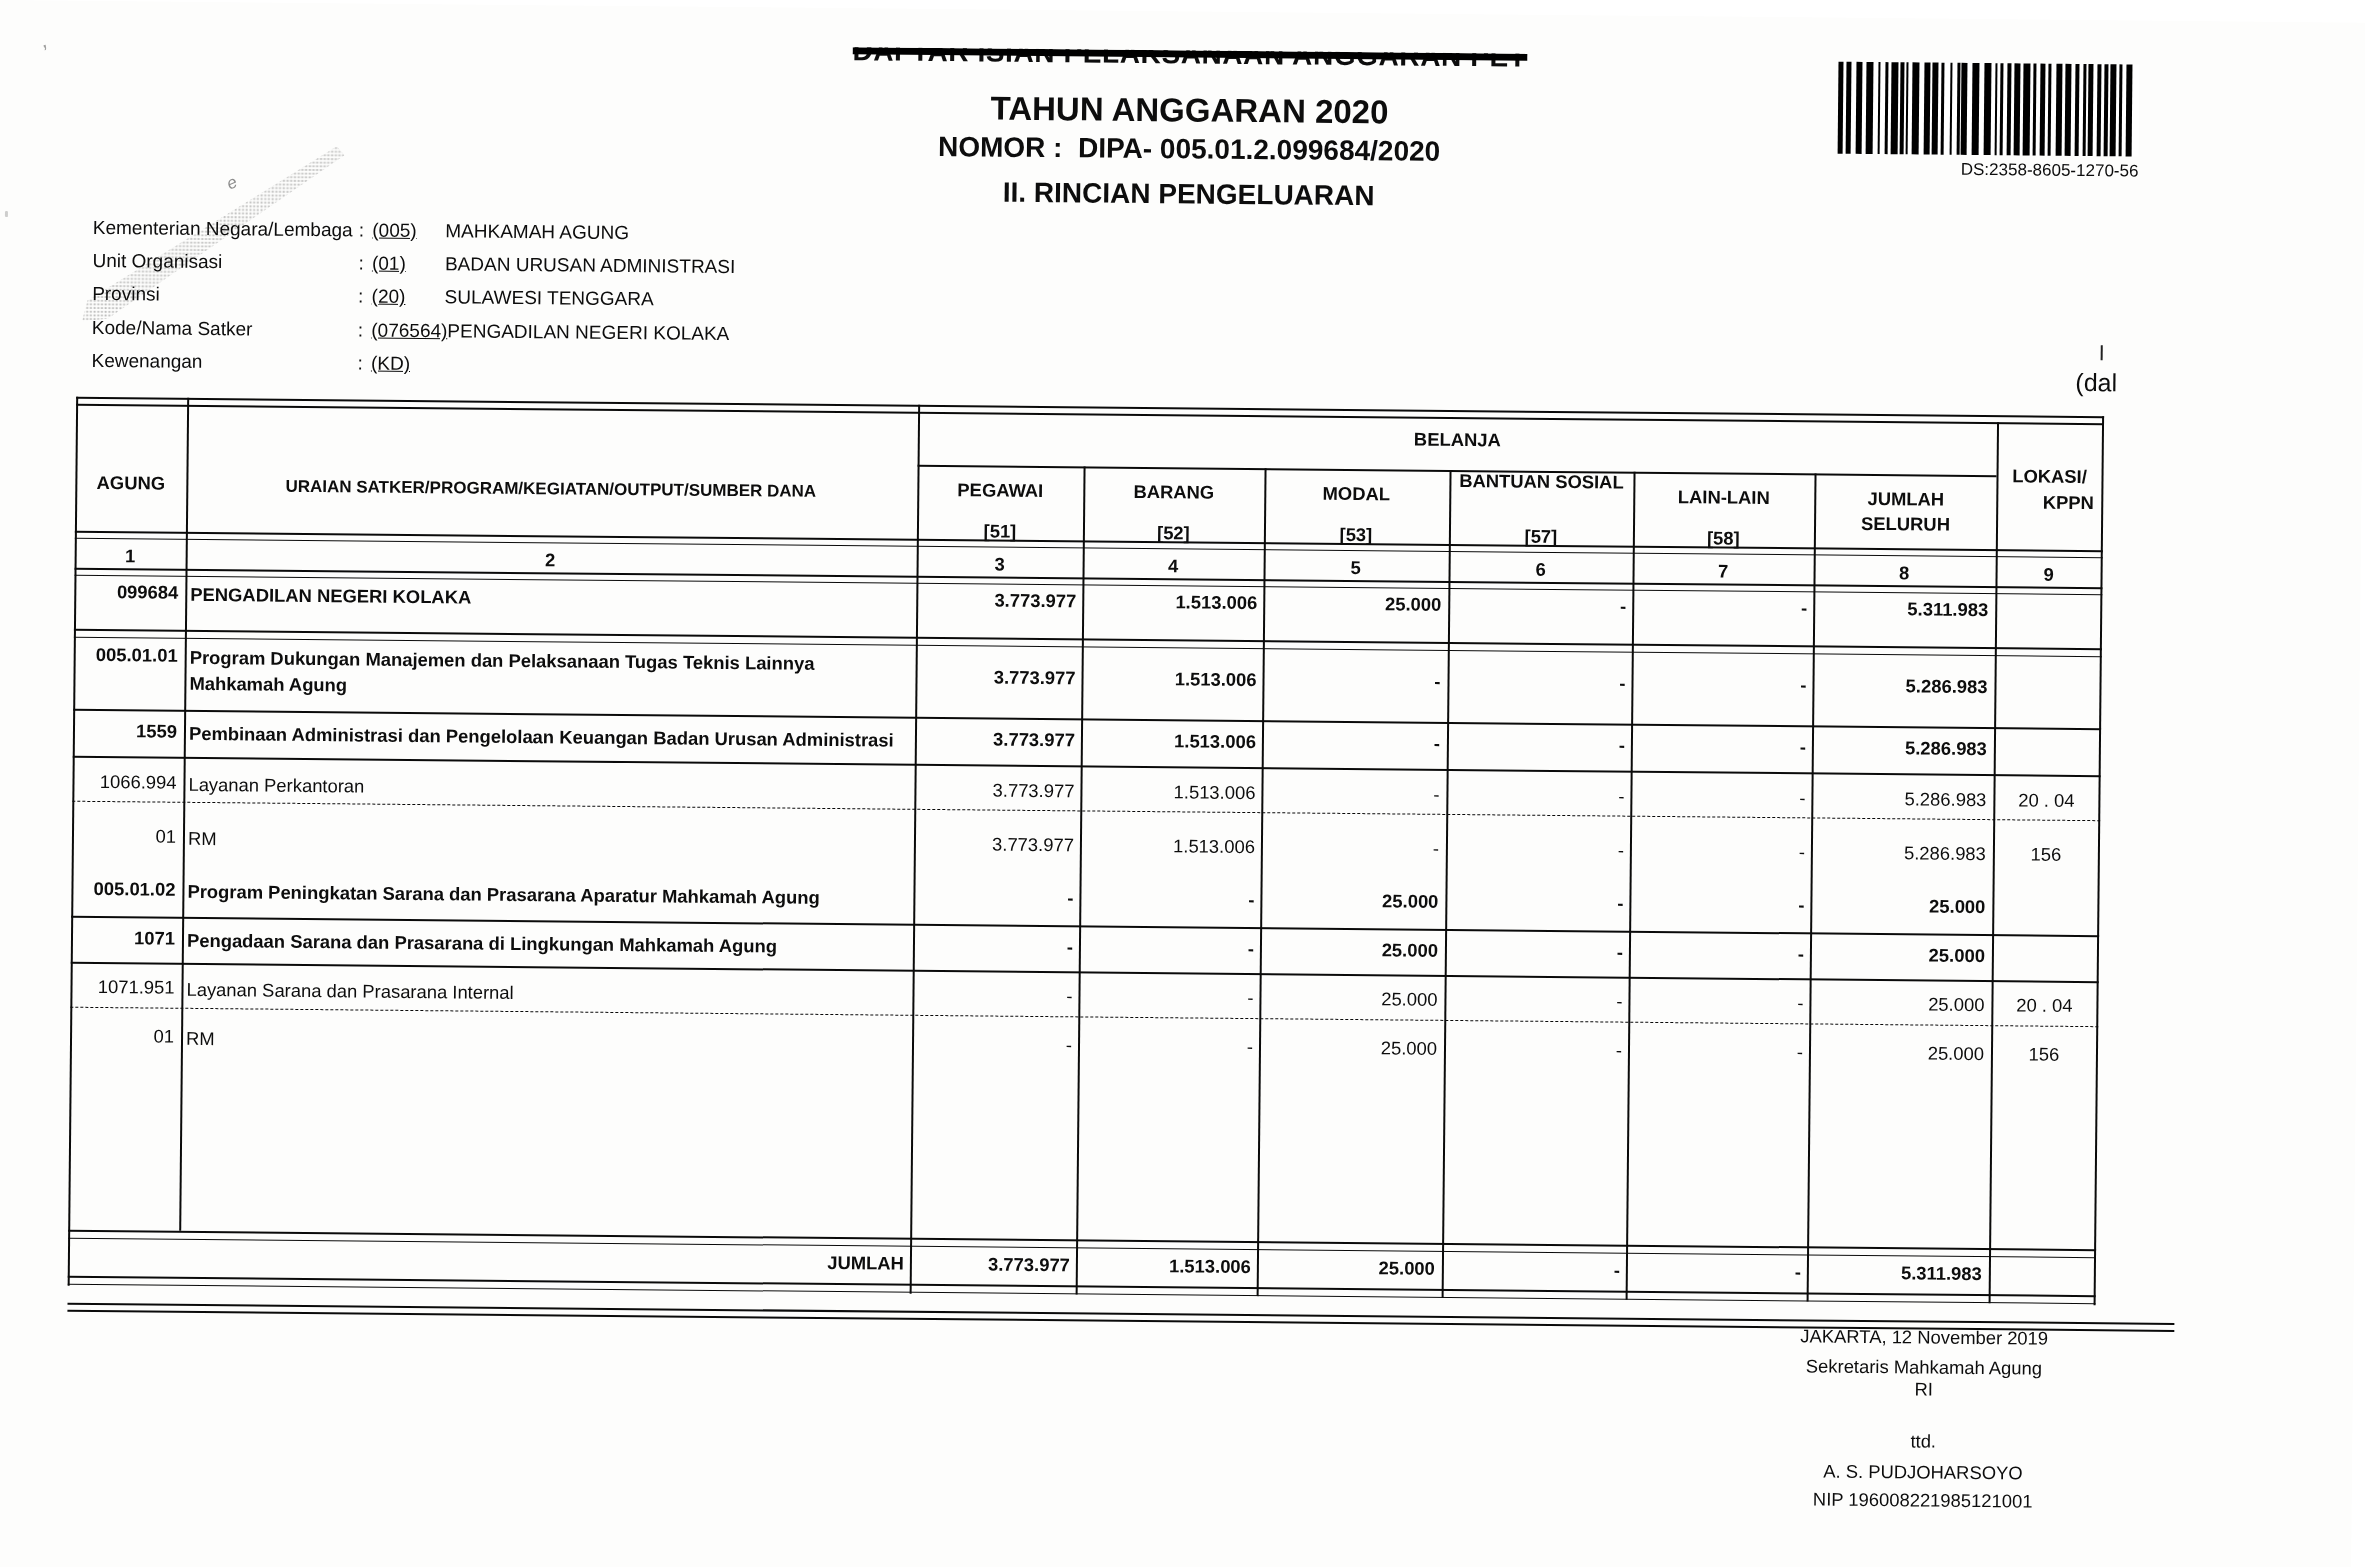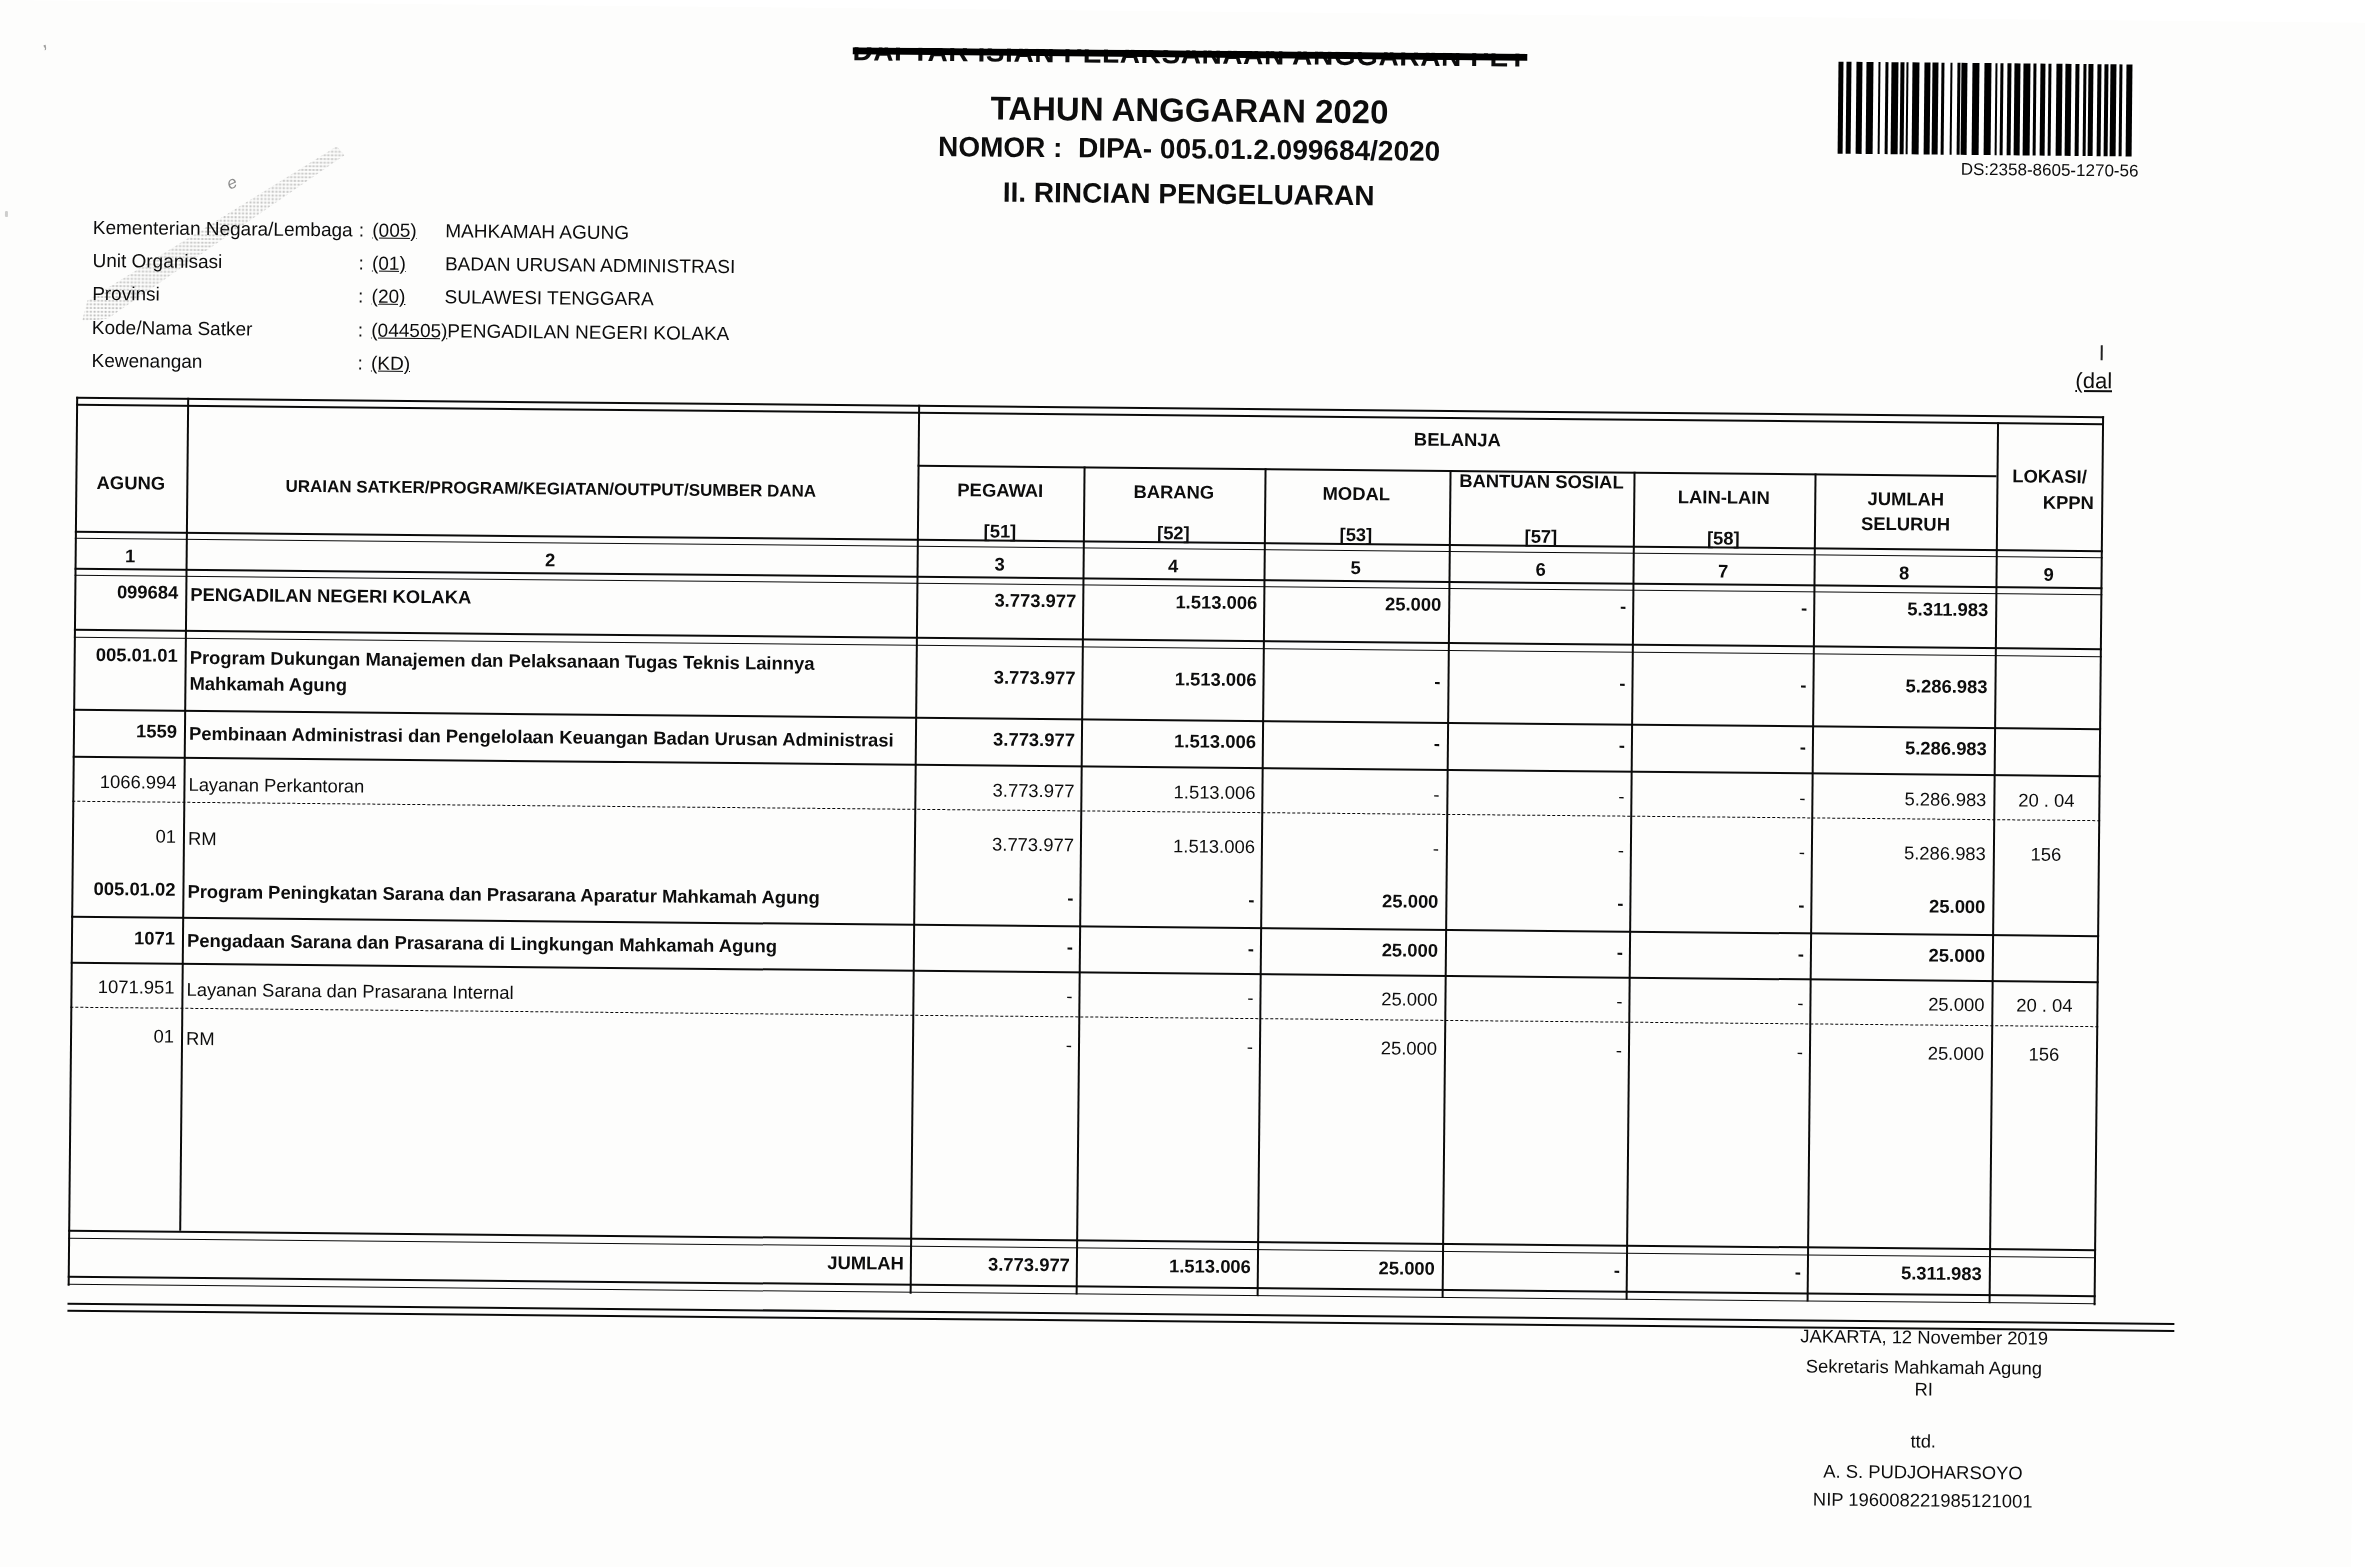--- a/index.html
+++ b/index.html
@@ -157,7 +157,7 @@
       <span class="m-label">Provinsi</span><span class="m-colon">:</span><span class="m-code">(20)</span><span class="m-value">SULAWESI TENGGARA</span>
     </div>
     <div class="mrow" style="top:100px">
-      <span class="m-label">Kode/Nama Satker</span><span class="m-colon">:</span><span class="m-code">(044505)</span><span class="m-value">PENGADILAN NEGERI KOLAKA</span>
+      <span class="m-label">Kode/Nama Satker</span><span class="m-colon">:</span><span class="m-code">(076564)</span><span class="m-value">PENGADILAN NEGERI KOLAKA</span>
     </div>
     <div class="mrow" style="top:133px">
       <span class="m-label">Kewenangan</span><span class="m-colon">:</span><span class="m-code">(KD)</span><span class="m-value"></span>

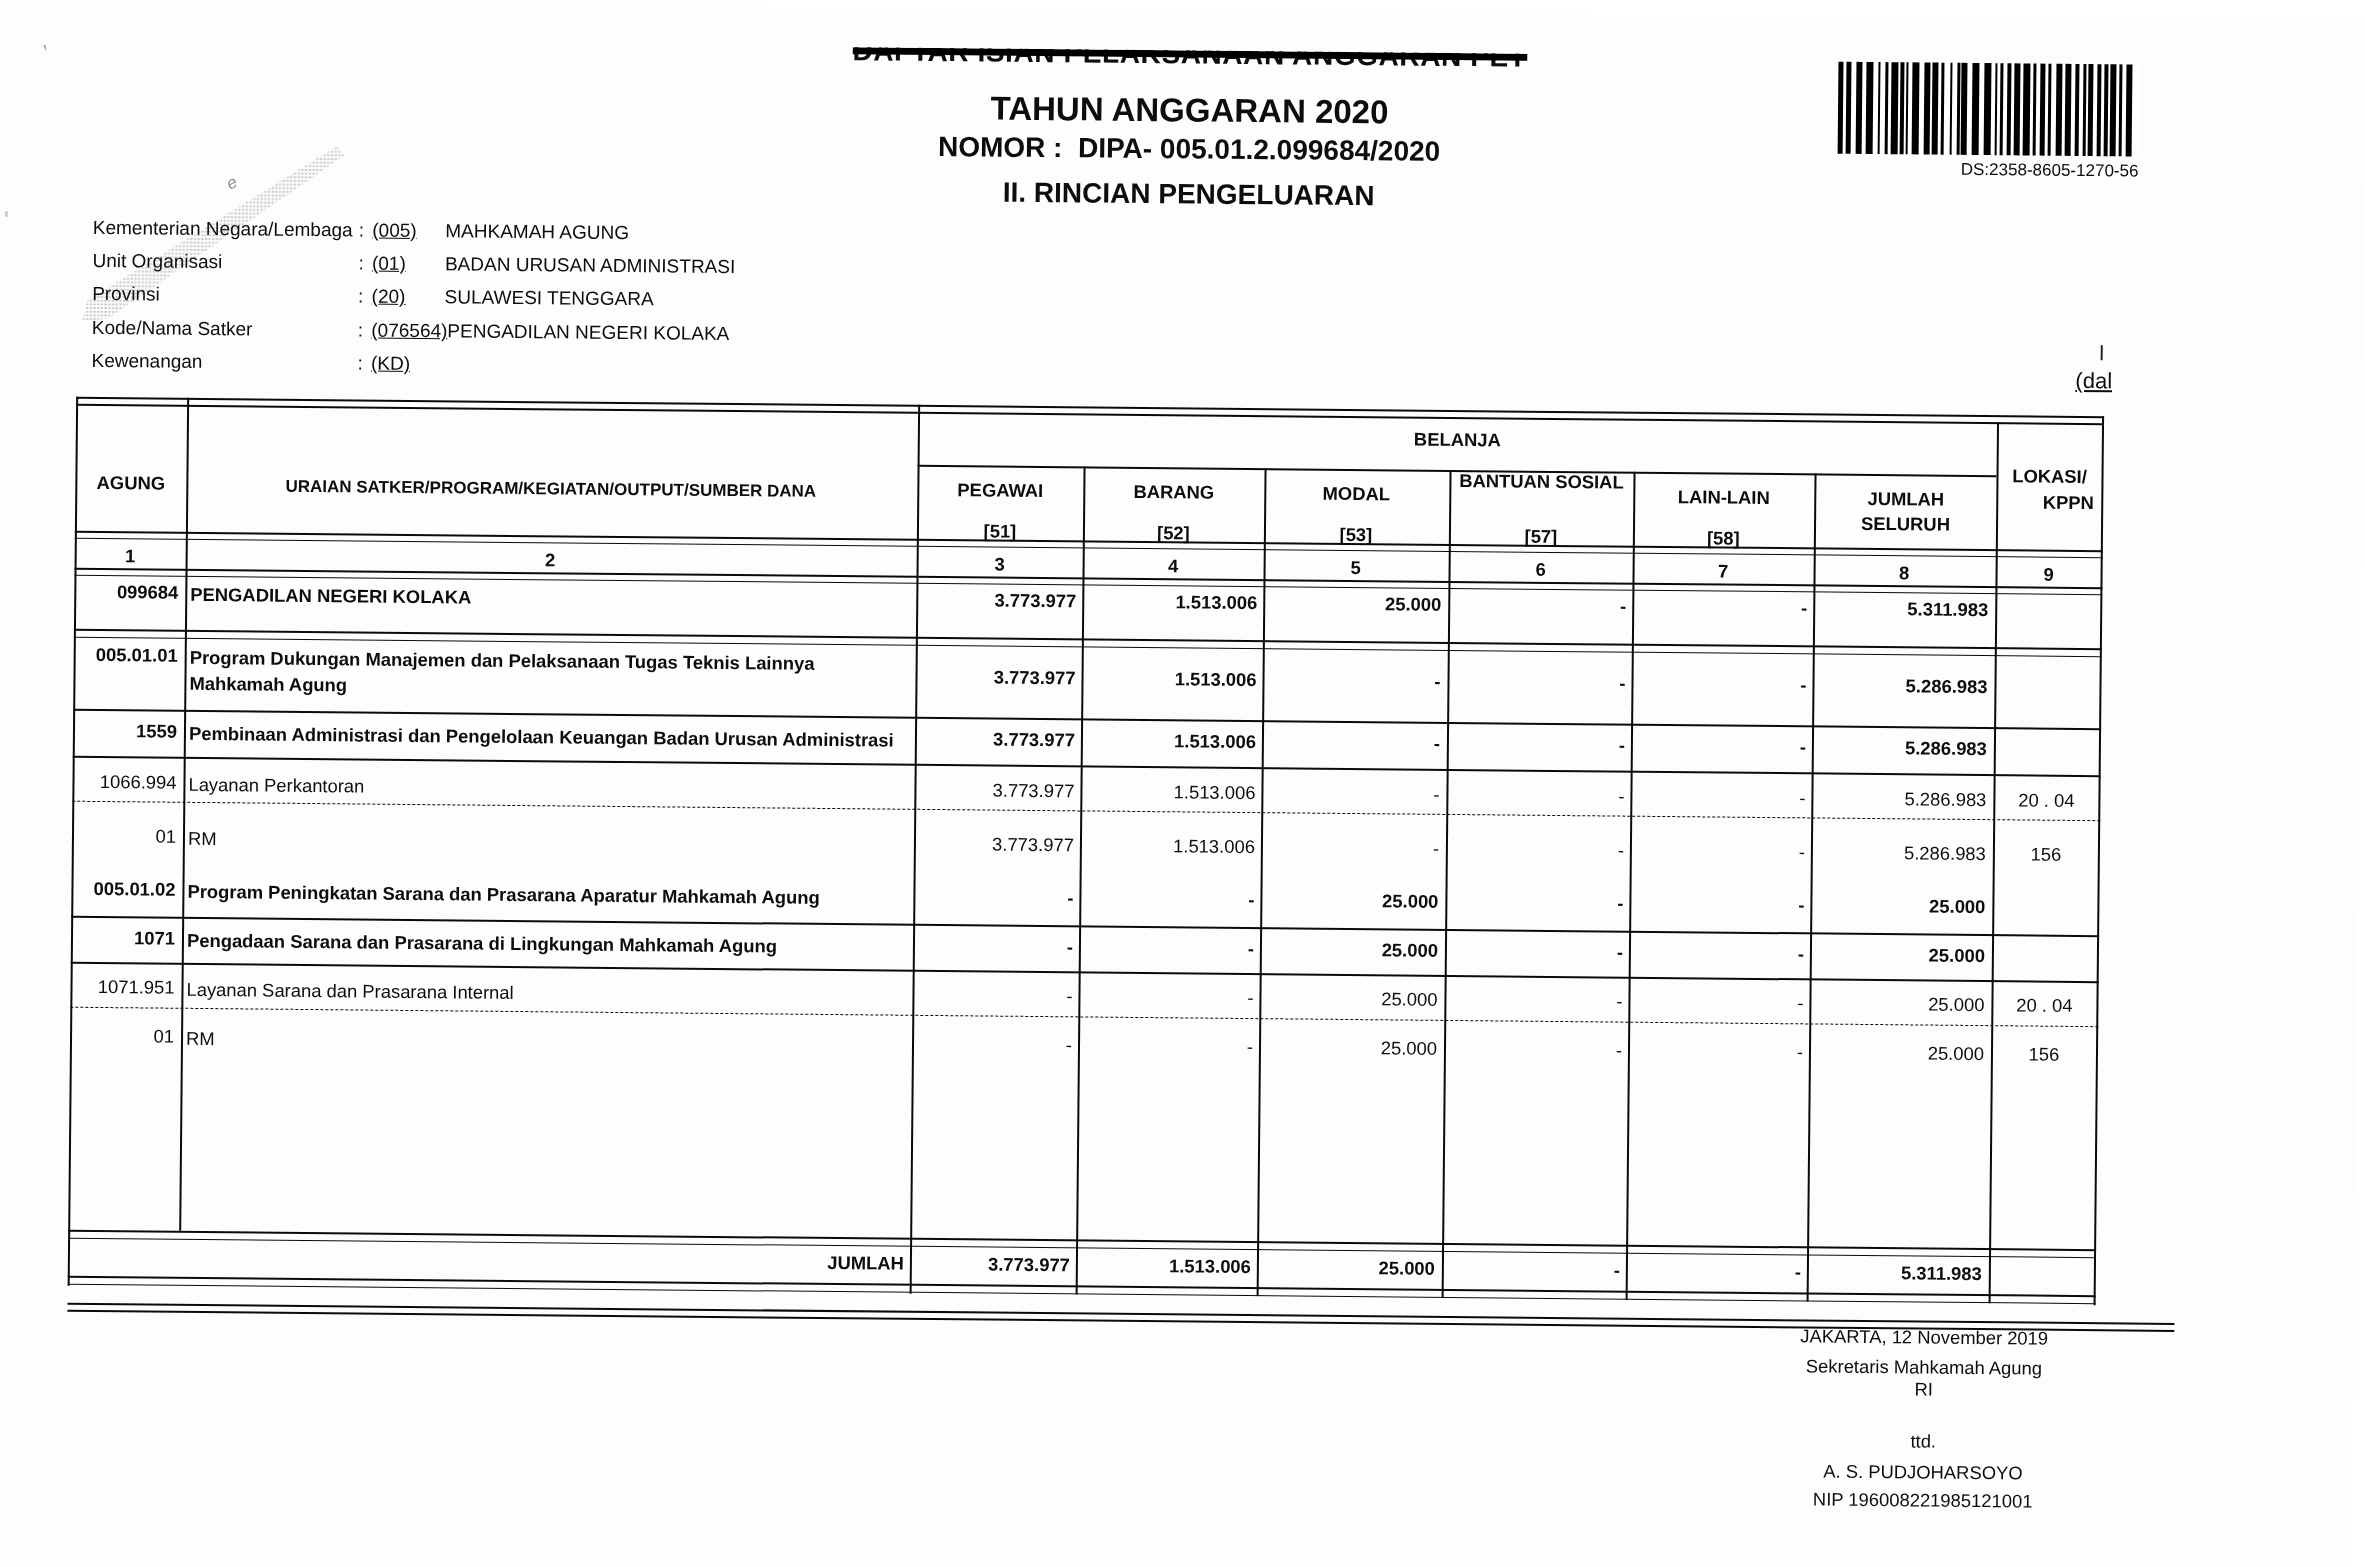--- a/index.html
+++ b/index.html
@@ -40,7 +40,7 @@
   .meta .m-colon{display:inline-block;width:13.5px;}
   .meta .m-code{display:inline-block;min-width:73px;text-decoration:underline;}
 
-  .dal-note{position:absolute;left:2079px;top:348px;font-size:22px;text-decoration:underline;}
+  .dal-note{position:absolute;left:2079px;top:348px;font-size:25px;}
 
   
   #table{position:absolute;left:80px;top:396px;width:2028px;height:902px;font-size:18.4px;}

